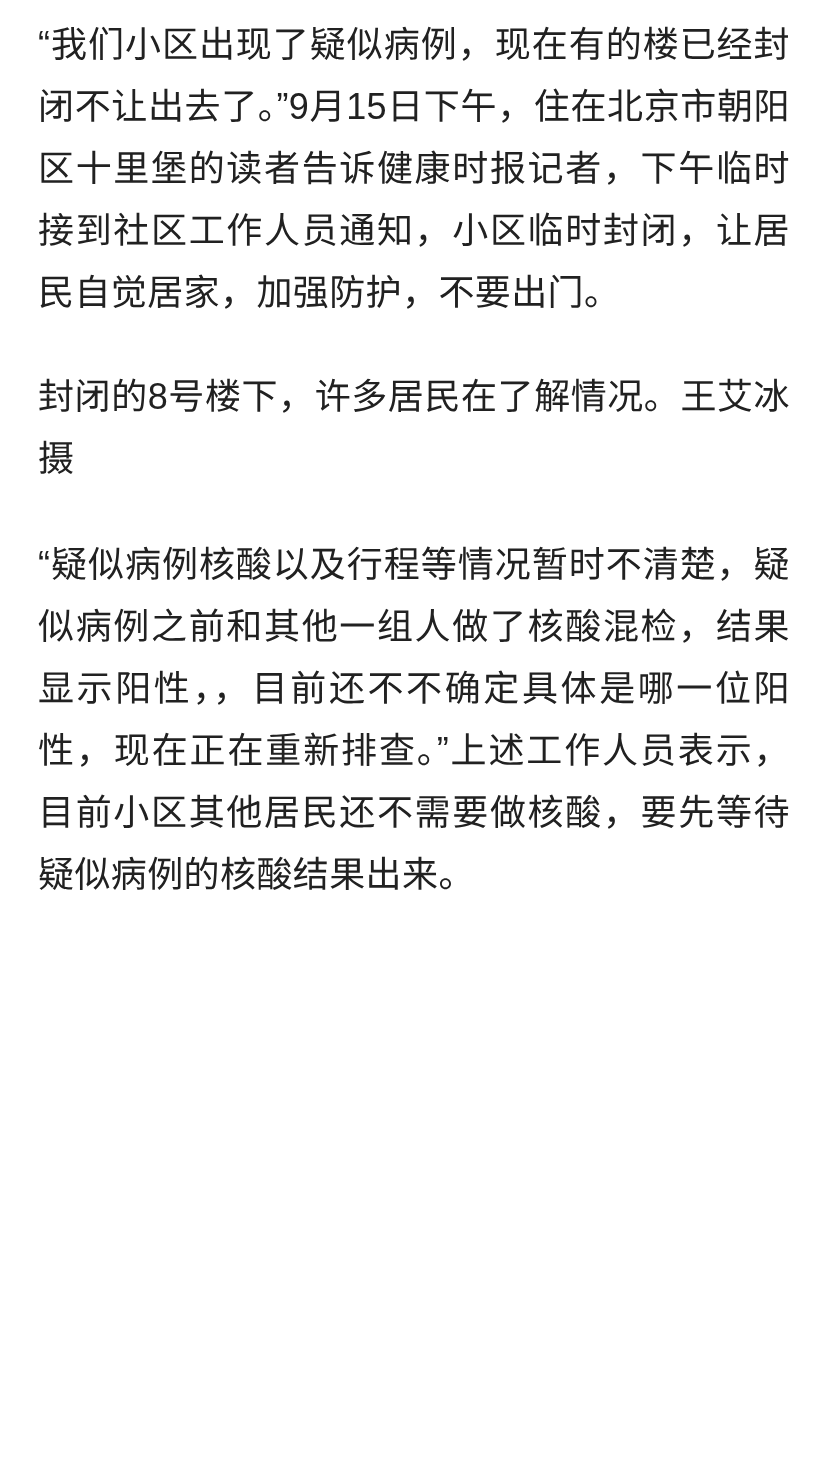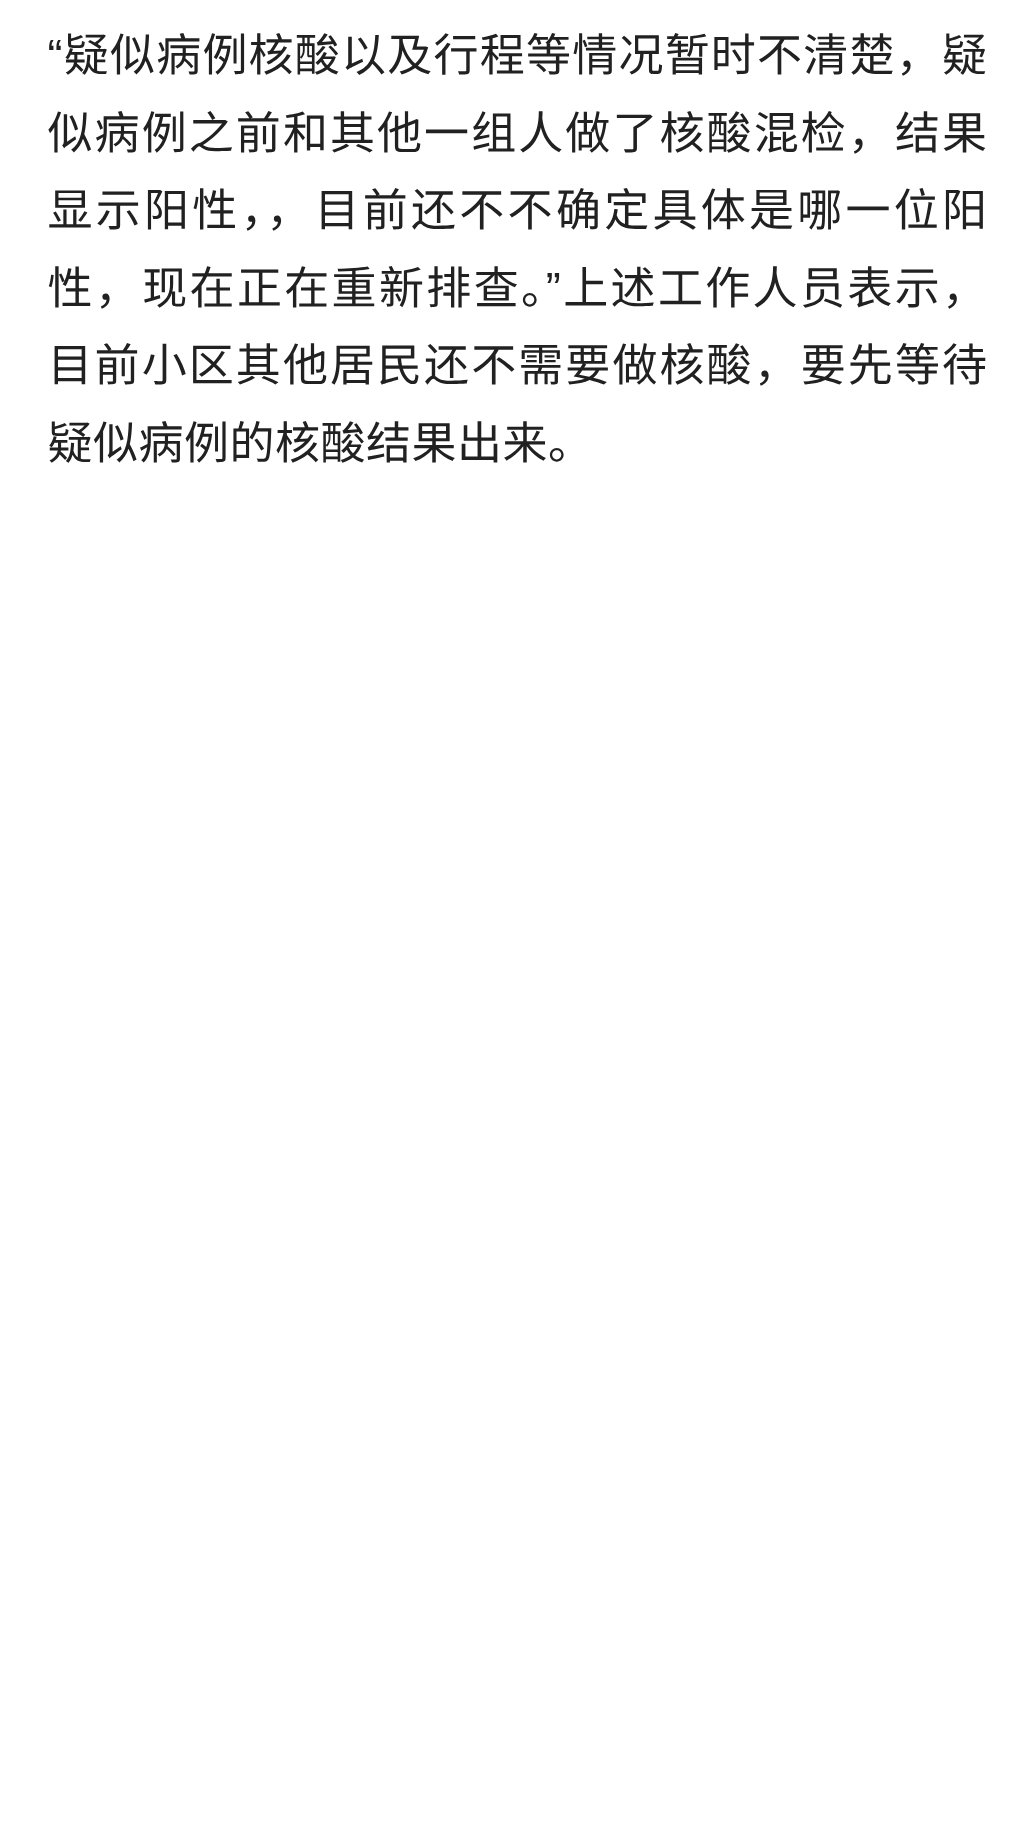--- a/index.html
+++ b/index.html
@@ -47,6 +47,7 @@
 
 <div class="page">
   <article class="article">
+    <p class="para">“我们小区出现了疑似病例，现在有的楼已经封闭不让出去了。”9月15日下午，住在北京市朝阳区十里堡的读者告诉健康时报记者，下午临时接到社区工作人员通知，小区临时封闭，让居民自觉居家，加强防护，不要出门。</p>
     <p class="para">“疑似病例核酸以及行程等情况暂时不清楚，疑似病例之前和其他一组人做了核酸混检，结果显示阳性，，目前还不不确定具体是哪一位阳性，现在正在重新排查。”上述工作人员表示，目前小区其他居民还不需要做核酸，要先等待疑似病例的核酸结果出来。</p>
 
   </article>

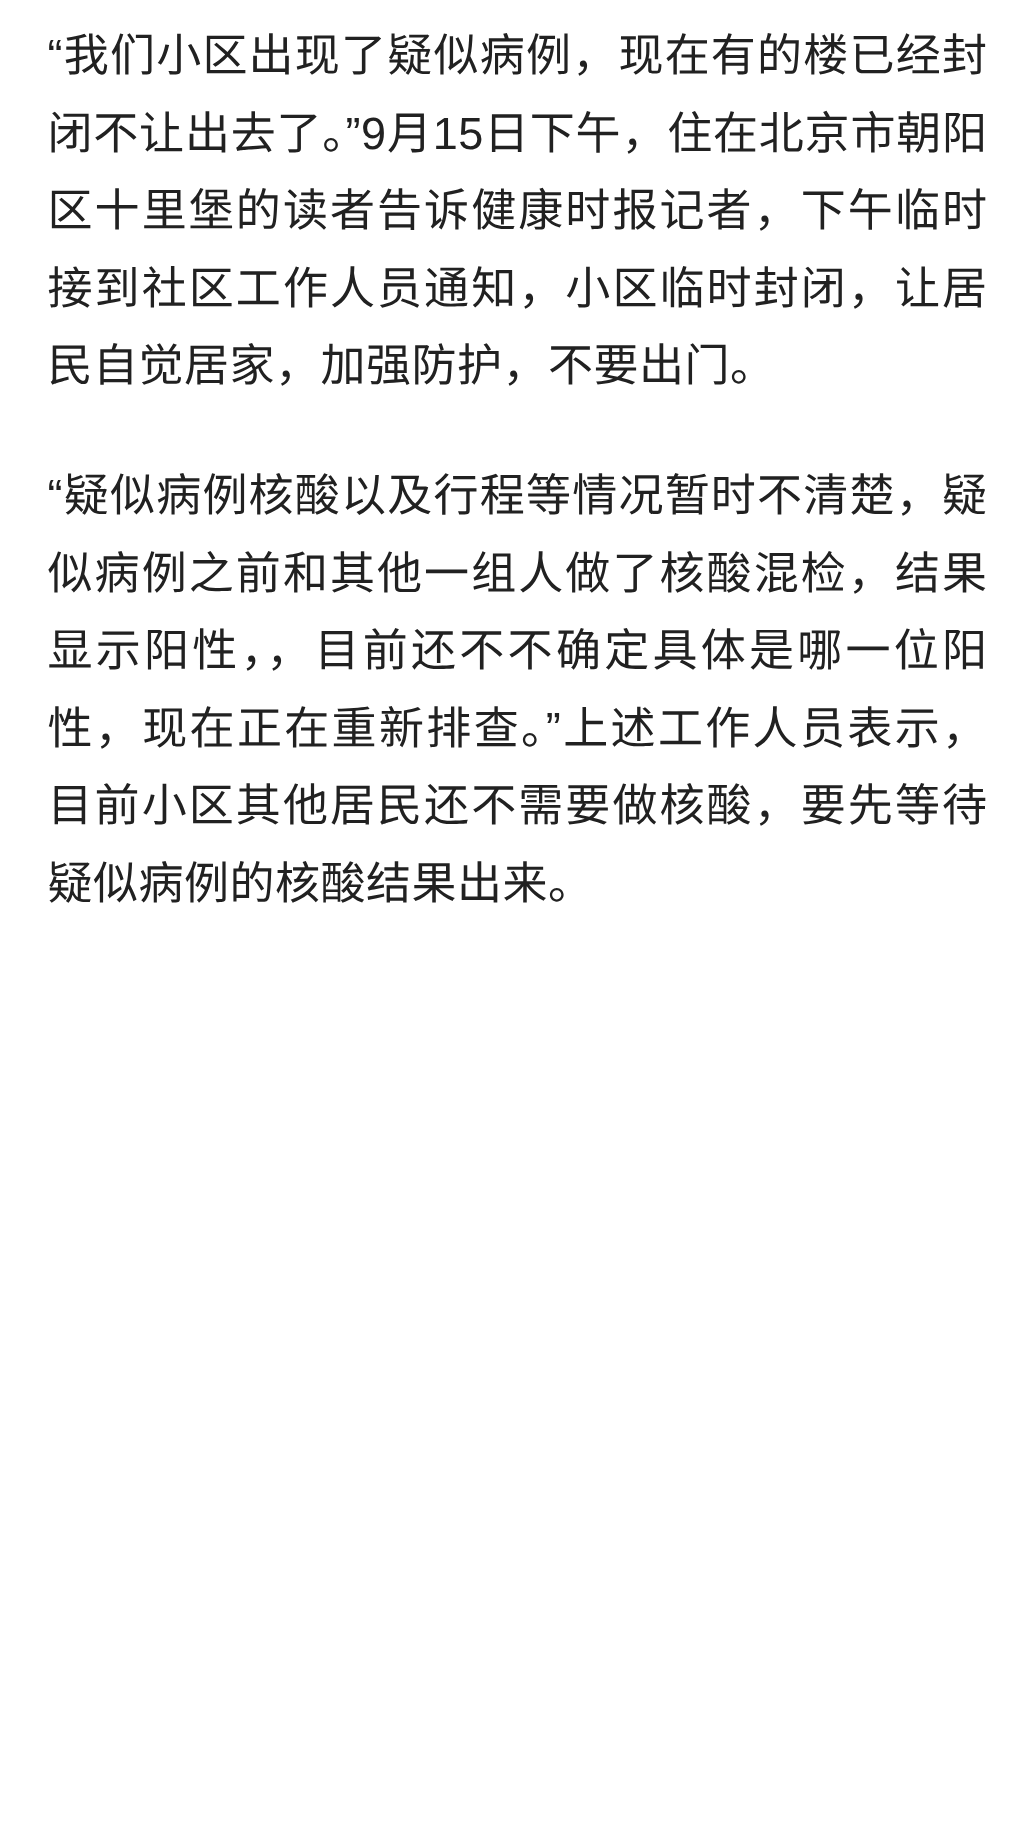--- a/index.html
+++ b/index.html
@@ -48,6 +48,7 @@
 <div class="page">
   <article class="article">
     <p class="para">“我们小区出现了疑似病例，现在有的楼已经封闭不让出去了。”9月15日下午，住在北京市朝阳区十里堡的读者告诉健康时报记者，下午临时接到社区工作人员通知，小区临时封闭，让居民自觉居家，加强防护，不要出门。</p>
+    <p class="para caption">封闭的8号楼下，许多居民在了解情况。王艾冰摄</p>
     <p class="para">“疑似病例核酸以及行程等情况暂时不清楚，疑似病例之前和其他一组人做了核酸混检，结果显示阳性，，目前还不不确定具体是哪一位阳性，现在正在重新排查。”上述工作人员表示，目前小区其他居民还不需要做核酸，要先等待疑似病例的核酸结果出来。</p>
 
   </article>

